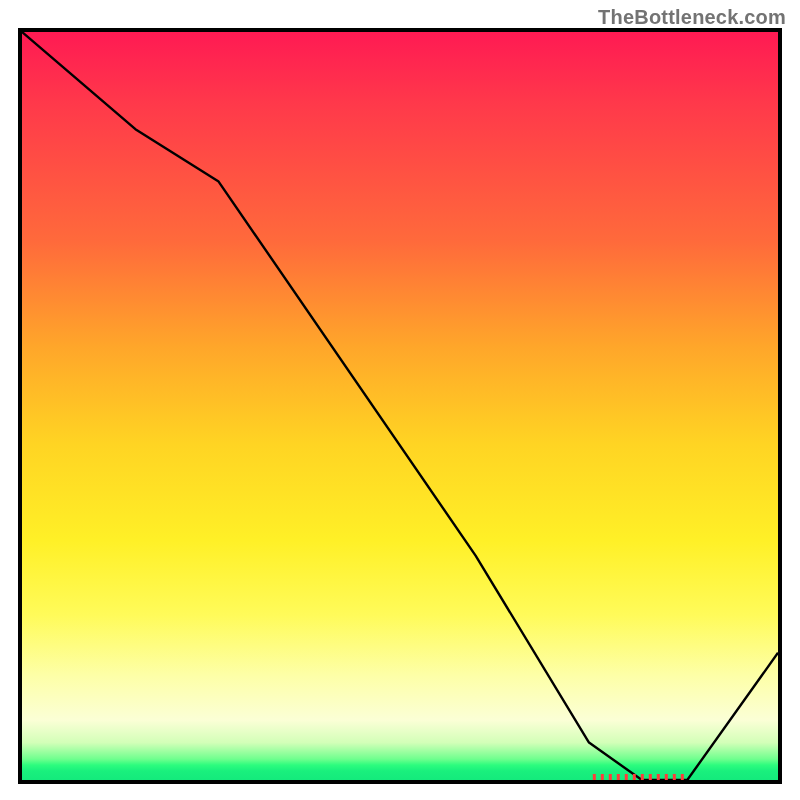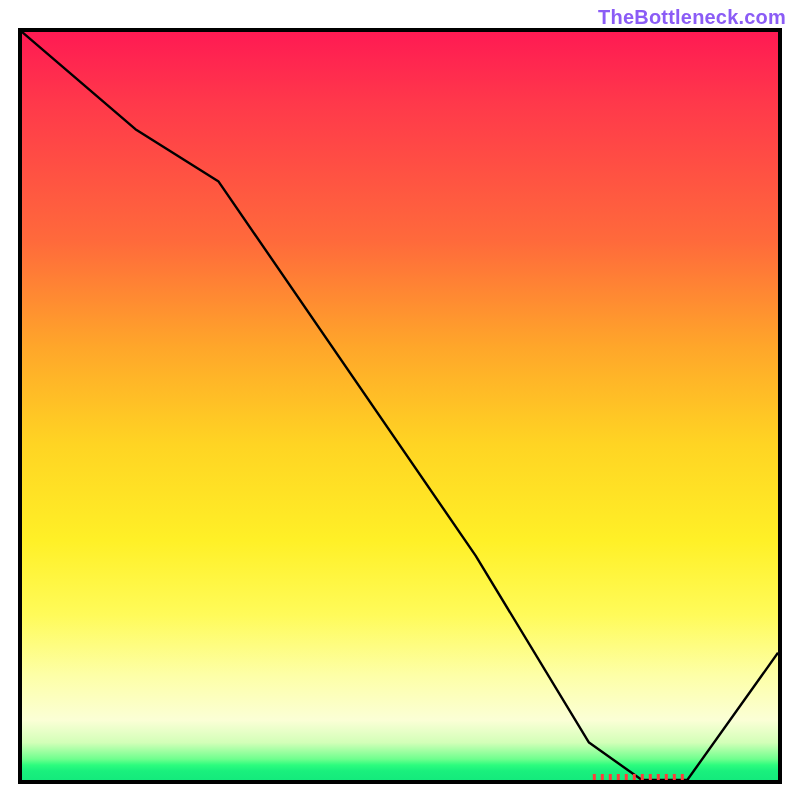--- a/index.html
+++ b/index.html
@@ -22,7 +22,7 @@
     right: 14px;
     font-size: 20px;
     font-weight: 600;
-    color: #8b5cf6;
+    color: #737373;
     letter-spacing: 0.2px;
   }
   .plot-area {

